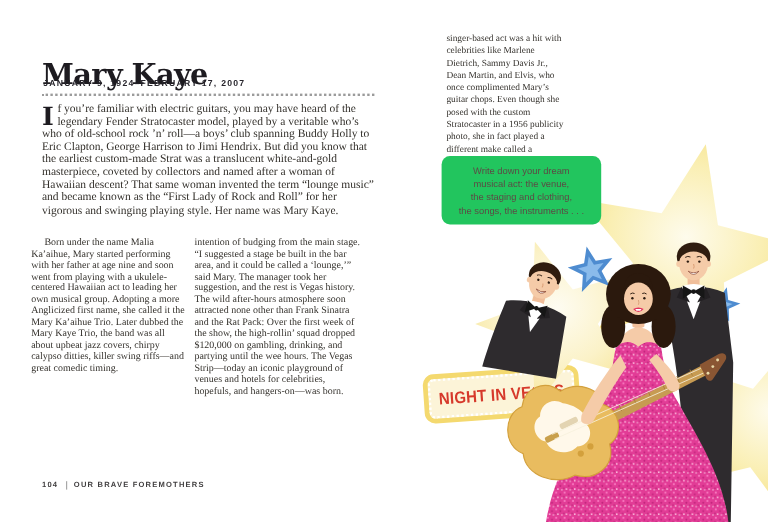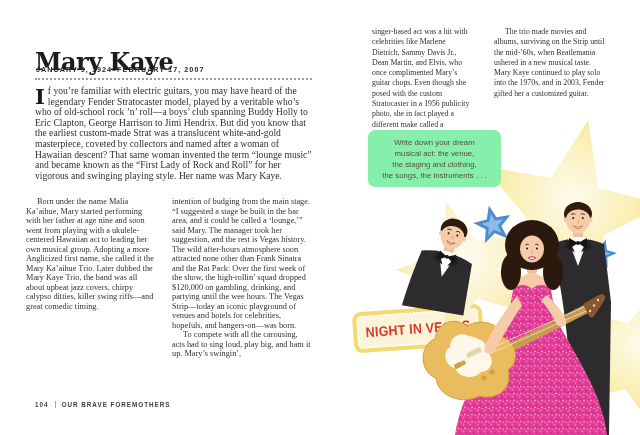--- a/index.html
+++ b/index.html
@@ -96,9 +96,6 @@
 
   <div class="colR c1">
     <p>singer-based act was a hit with celebrities like Marlene Dietrich, Sammy Davis Jr., Dean Martin, and Elvis, who once complimented Mary’s guitar chops. Even though she posed with the custom Stratocaster in a 1956 publicity photo, she in fact played a different make called a D’Angelico.</p>
-  </div>
-  <div class="colR c2">
-    <p class="indent">The trio made movies and albums, surviving on the Strip until the mid-’60s, when Beatlemania ushered in a new musical taste. Mary Kaye continued to play solo into the 1970s, and in 2003, Fender gifted her a customized guitar.</p>
   </div>
 
   <div class="prompt">

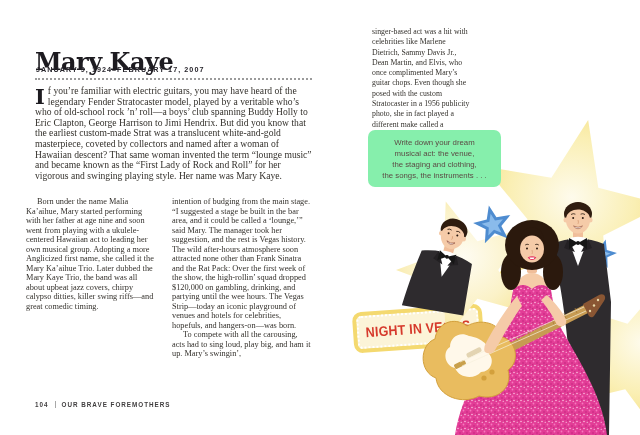--- a/index.html
+++ b/index.html
@@ -47,7 +47,7 @@
   
   .prompt{
     position:absolute;left:368px;top:130px;width:133px;height:57px;z-index:3;
-    background:#86efac;border-radius:7px;
+    background:#22c55e;border-radius:7px;
     display:flex;align-items:center;justify-content:center;text-align:center;
     font-family:"Liberation Sans", sans-serif;font-size:7.8px;line-height:11px;color:#5C4B45;
   }

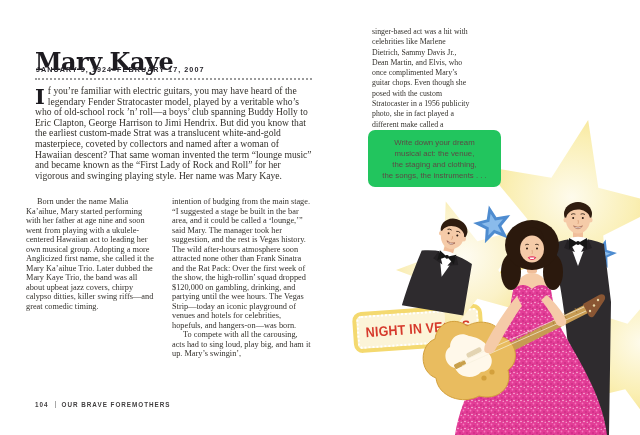--- a/index.html
+++ b/index.html
@@ -32,7 +32,7 @@
   }
   .colL{position:absolute;top:197px;font-size:8.3px;line-height:9.5px;color:#34312C;}
   .colL.c1{left:26px;width:131px;}
-  .colL.c2{left:172px;width:139px;}
+  .colL.c2{left:162px;width:139px;}
   .colR{position:absolute;top:27px;font-size:7.8px;line-height:10.3px;color:#34312C;}
   .colR.c1{left:372px;width:102px;}
   .colR.c2{left:494px;width:113px;}

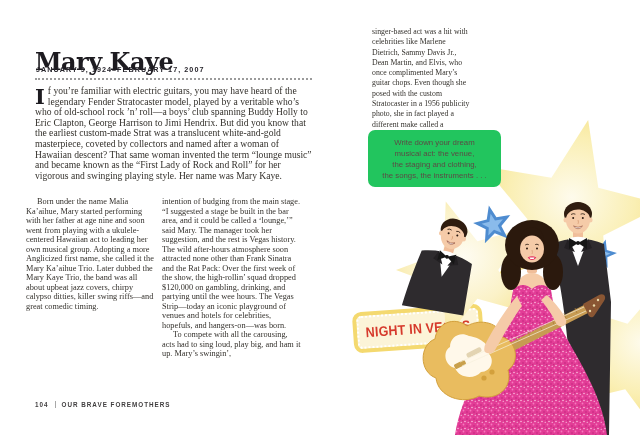--- a/index.html
+++ b/index.html
@@ -85,7 +85,6 @@
   </div>
   <div class="colL c2">
     <p>intention of budging from the main stage. “I suggested a stage be built in the bar area, and it could be called a ‘lounge,’” said Mary. The manager took her suggestion, and the rest is Vegas history. The wild after-hours atmosphere soon attracted none other than Frank Sinatra and the Rat Pack: Over the first week of the show, the high-rollin’ squad dropped $120,000 on gambling, drinking, and partying until the wee hours. The Vegas Strip—today an iconic playground of venues and hotels for celebrities, hopefuls, and hangers-on—was born.</p>
-    <p class="indent">To compete with all the carousing, acts had to sing loud, play big, and ham it up. Mary’s swingin’,</p>
   </div>
 
   <div class="footer">

